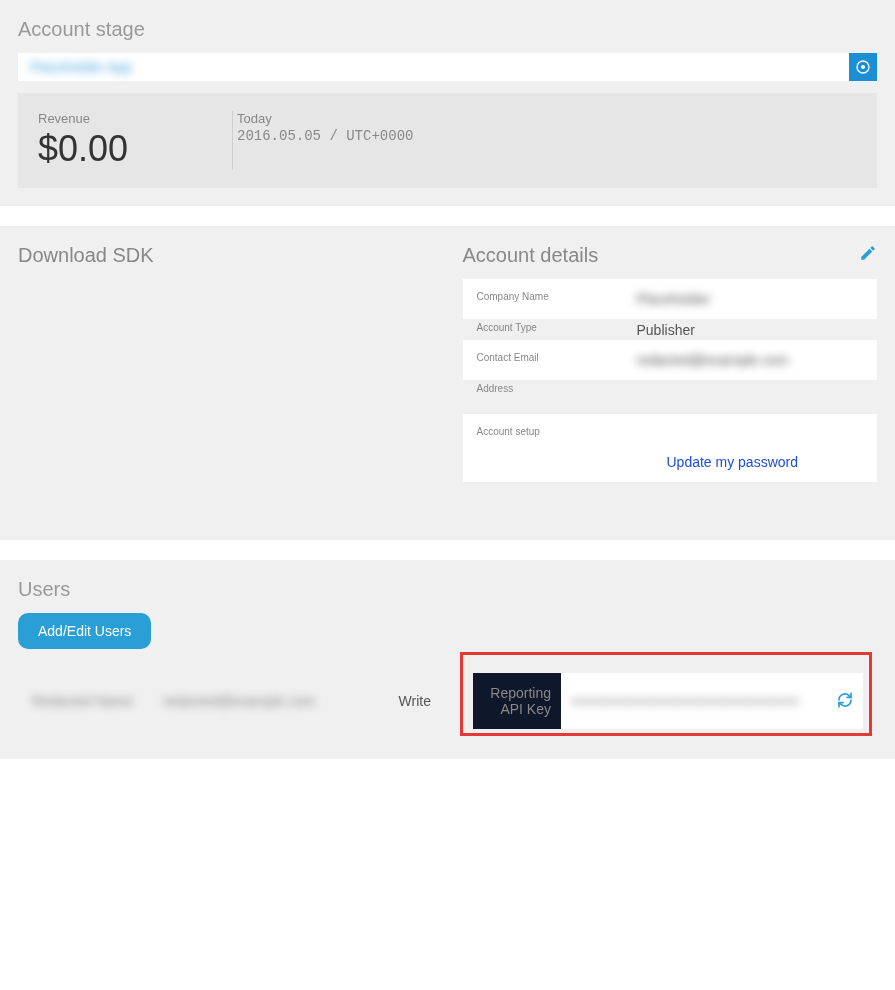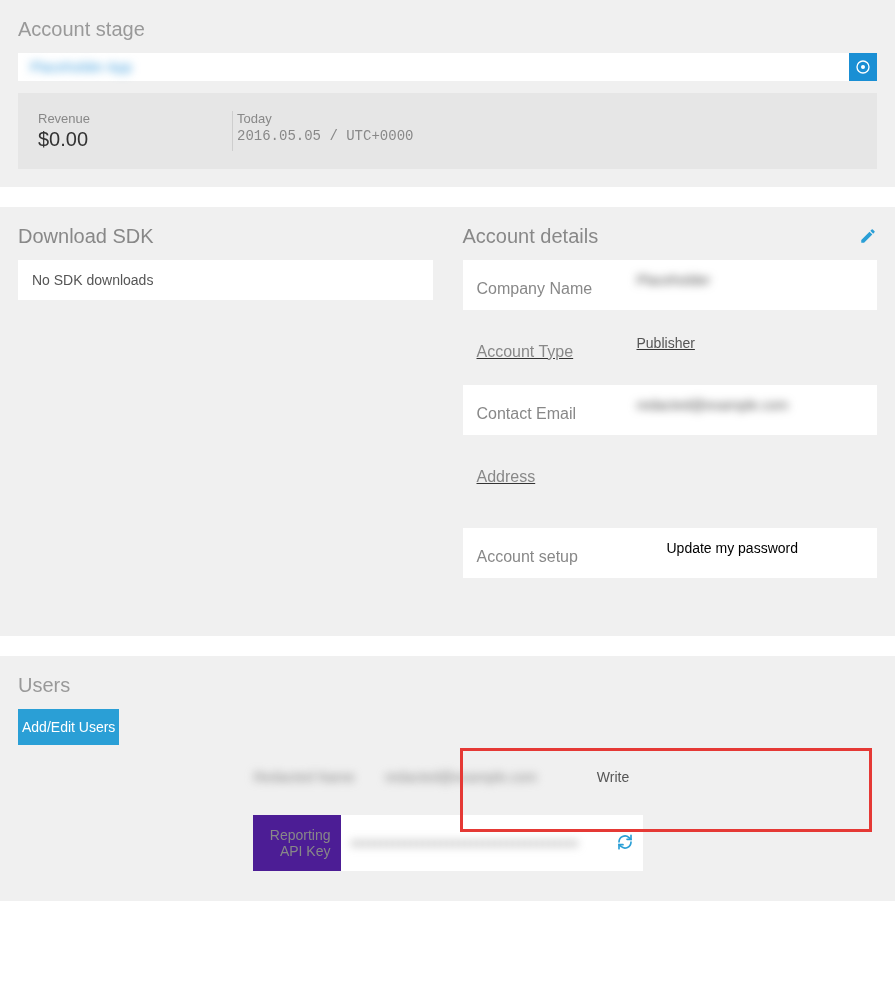--- a/index.html
+++ b/index.html
@@ -57,7 +57,7 @@
 }
 .stat + .stat { border-left: 1px solid rgba(0,0,0,0.1); padding-left: 4px; }
 .stat-label { color: #888; font-size: 13px; margin-bottom: 2px; }
-.stat-value { font-size: 20px; color: #333; font-weight: 400; }
+.stat-value { font-size: 36px; color: #333; font-weight: 400; }
 .stat-sub { color: #888; font-size: 14px; font-family: Liberation Mono, monospace; }
 .two-col { display: flex; gap: 30px; }
 .col { flex: 1; }

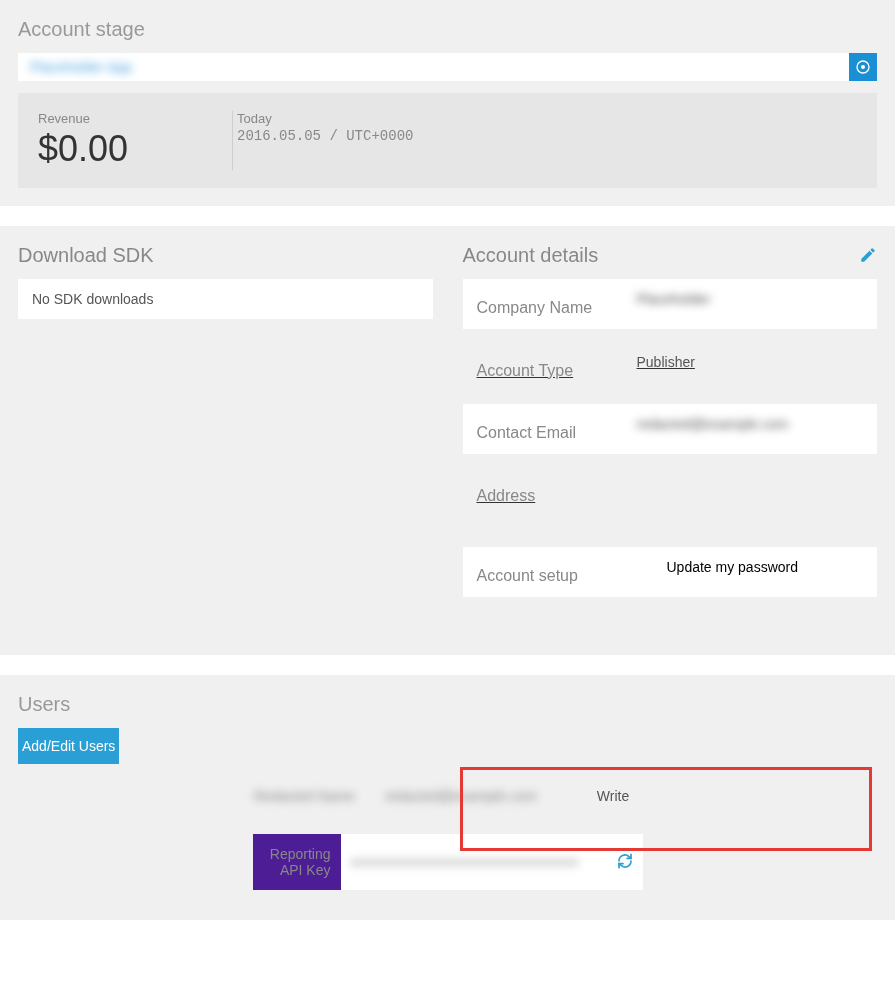--- a/index.html
+++ b/index.html
@@ -63,7 +63,7 @@
 .col { flex: 1; }
 .section-header {
   display: flex;
-  align-items: flex-end;
+  align-items: flex-start;
   justify-content: space-between;
   margin-bottom: 12px;
 }

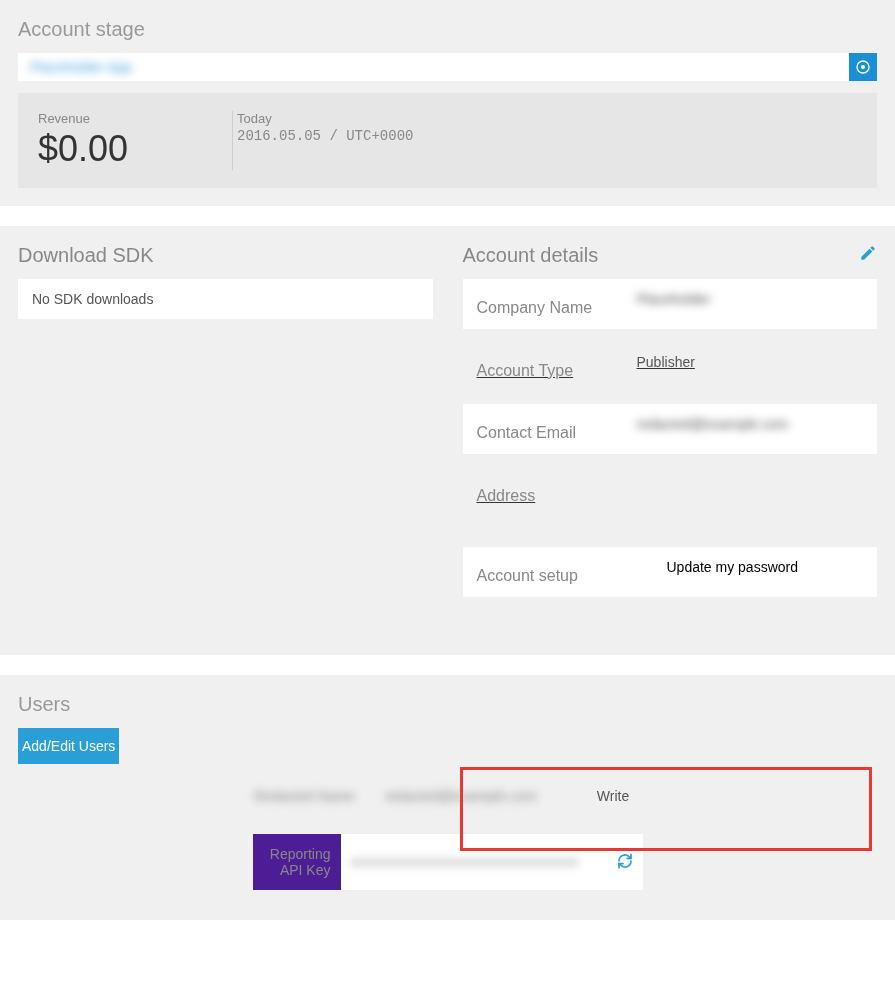--- a/index.html
+++ b/index.html
@@ -185,7 +185,6 @@
       <div class="section-header">
         <div class="section-title">Download SDK</div>
       </div>
-      <div class="white-row">No SDK downloads</div>
     </div>
 
     <div class="col">

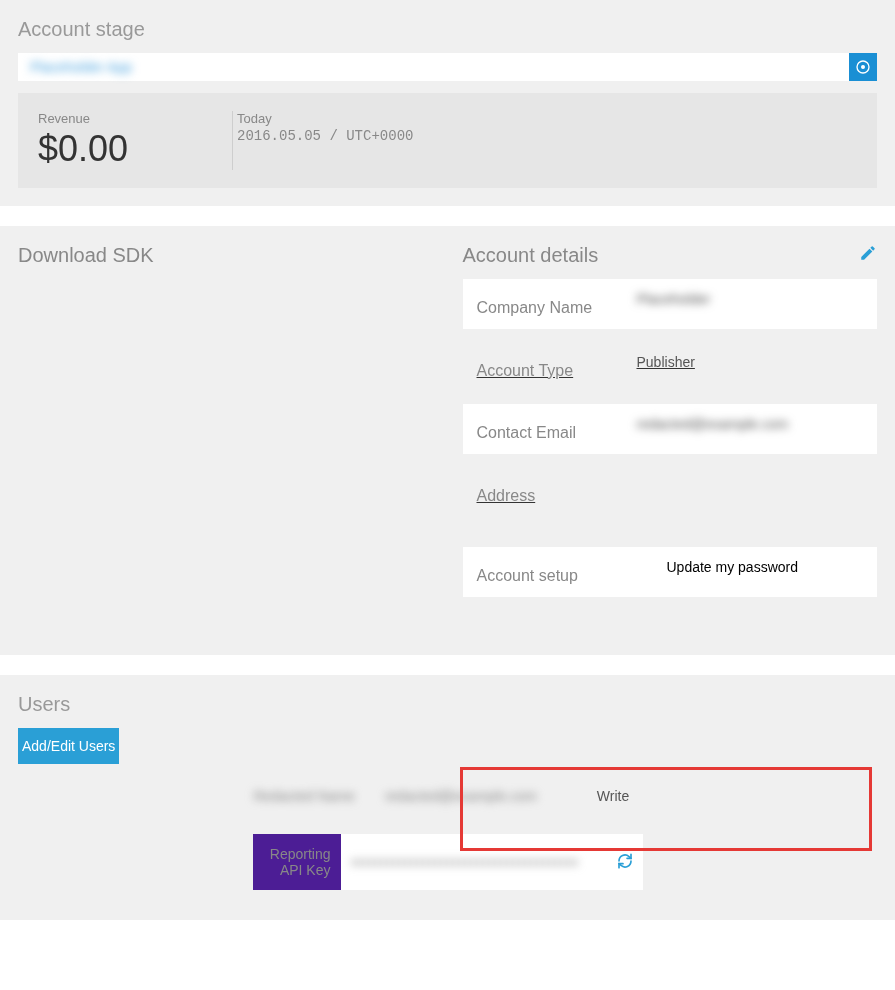--- a/index.html
+++ b/index.html
@@ -89,8 +89,7 @@
 .detail-label {
   width: 160px;
   color: #888;
-  font-size: 16px;
-  margin-top: 8px;
+  font-size: 10px;
 }
 .detail-value { color: #555; font-size: 14px; }
 .plain-row {

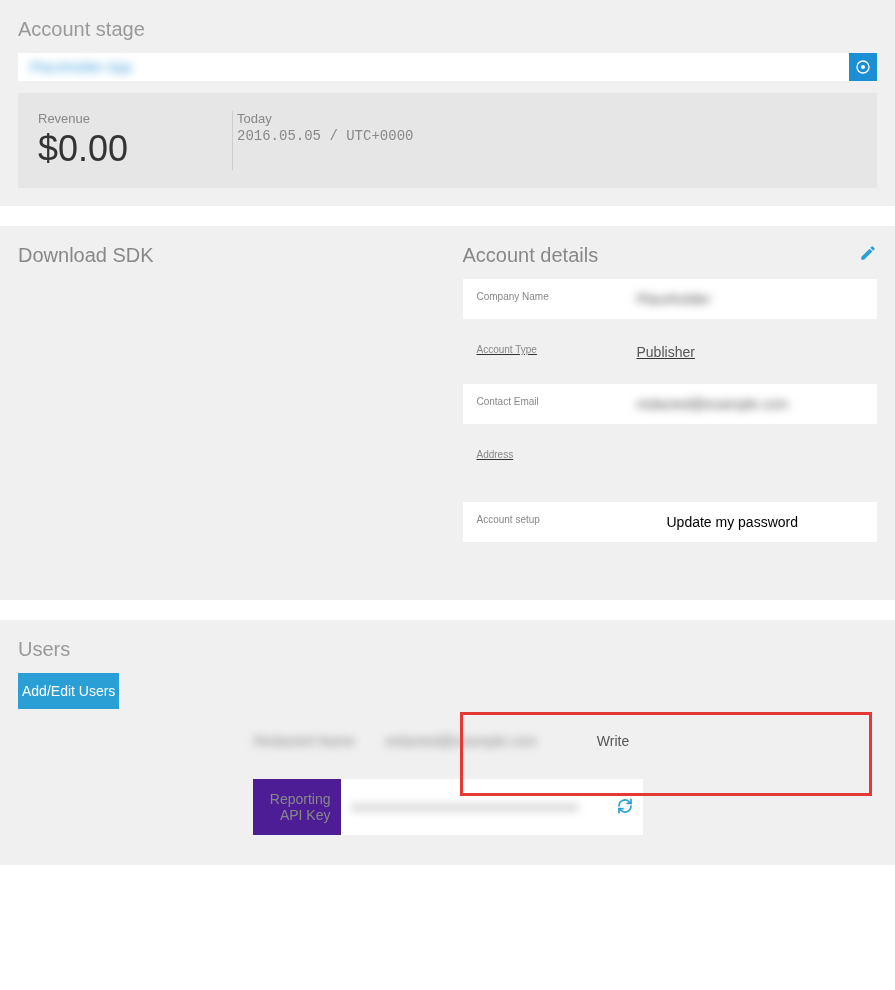--- a/index.html
+++ b/index.html
@@ -94,8 +94,7 @@
 .detail-value { color: #555; font-size: 14px; }
 .plain-row {
   display: flex;
-  padding: 24px 14px;
-  text-decoration: underline;
+  padding: 2px 14px;
 }
 .link { color: #000000; cursor: pointer; }
 .gap { margin-top: 18px; }

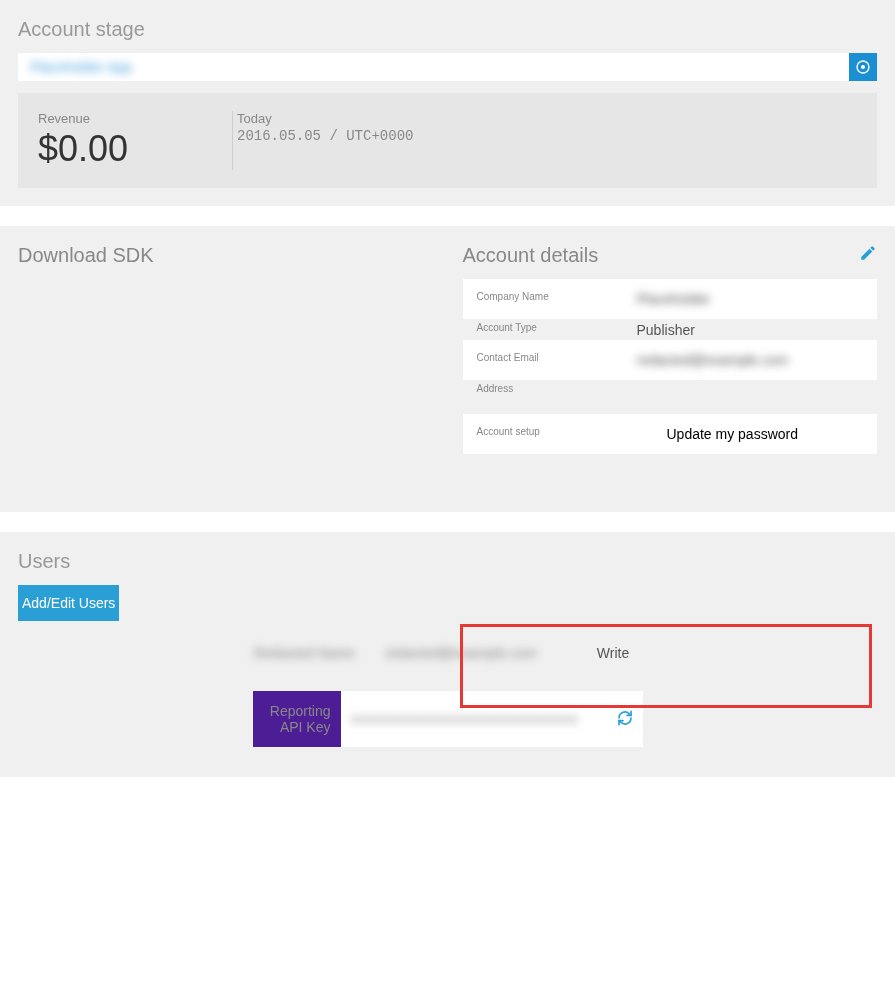--- a/index.html
+++ b/index.html
@@ -96,7 +96,7 @@
   display: flex;
   padding: 2px 14px;
 }
-.link { color: #000000; cursor: pointer; }
+.link { color: #1d4ed8; cursor: pointer; margin-top: 28px; }
 .gap { margin-top: 18px; }
 .btn-primary {
   background: #2a9fd6;

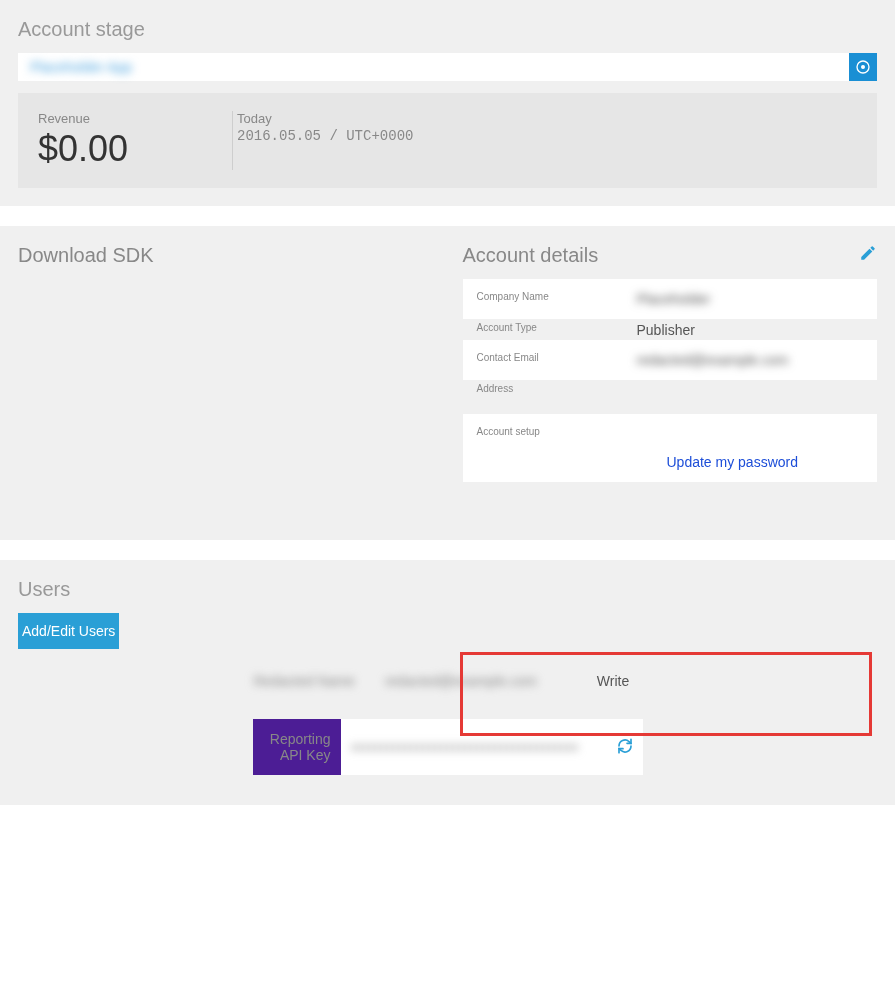--- a/index.html
+++ b/index.html
@@ -102,10 +102,10 @@
   background: #2a9fd6;
   color: #fff;
   border: none;
-  padding: 10px 4px;
+  padding: 10px 20px;
   font-size: 14px;
   cursor: pointer;
-  border-radius: 0;
+  border-radius: 10px;
 }
 .users-row {
   display: flex;

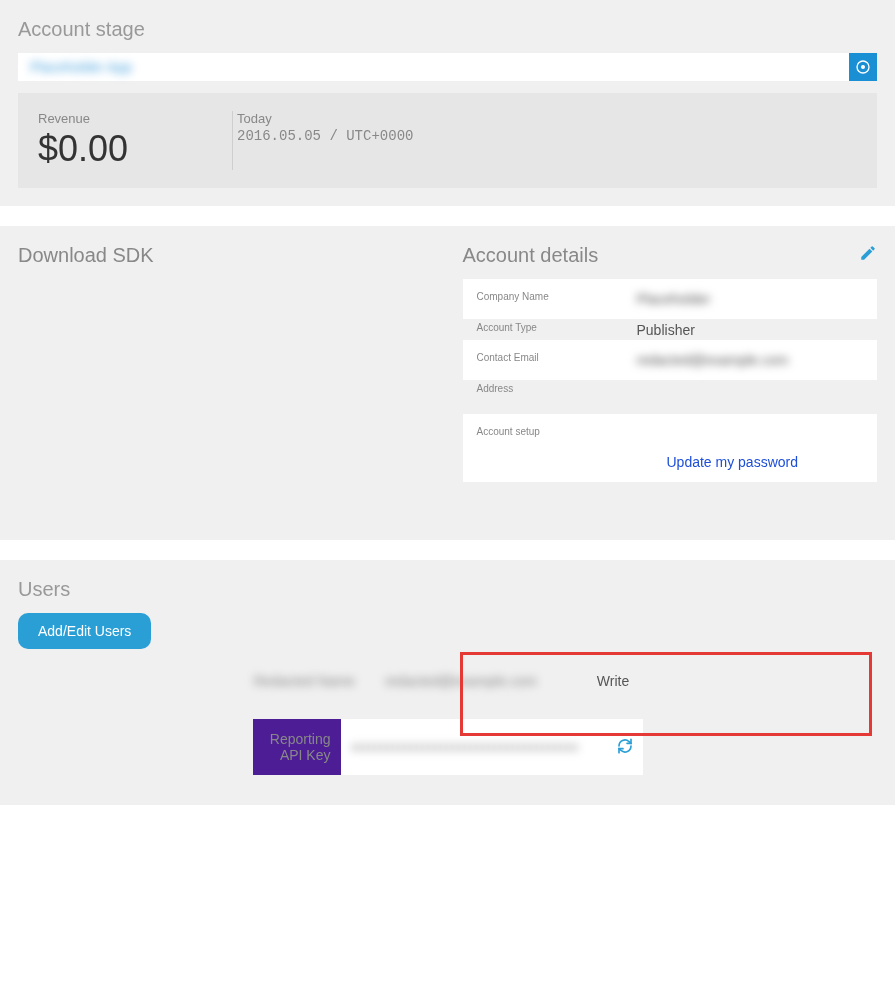--- a/index.html
+++ b/index.html
@@ -113,7 +113,6 @@
   padding: 12px 14px;
   margin-top: 12px;
   gap: 30px;
-  flex-direction: column;
 }
 .users-left { flex: 1; display: flex; align-items: center; gap: 30px; }
 .users-perm { color: #555; margin-right: 12px; }

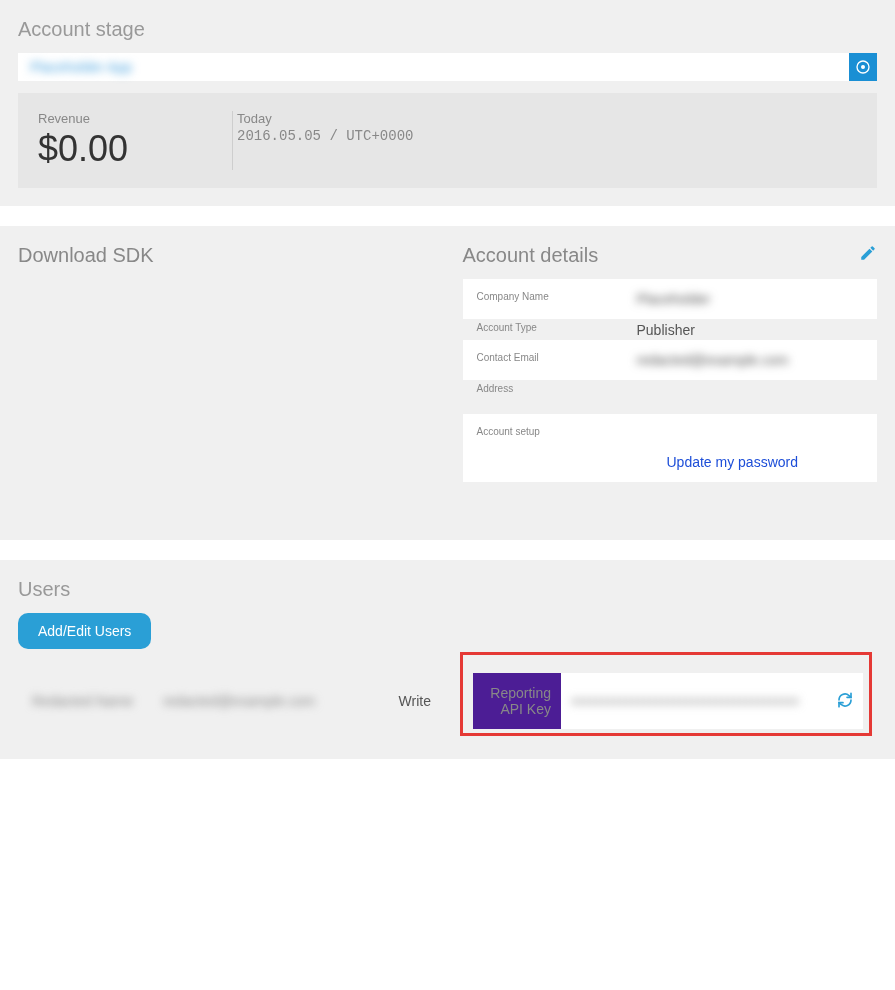--- a/index.html
+++ b/index.html
@@ -122,7 +122,7 @@
   width: 390px;
 }
 .api-label {
-  background: #4c1d95;
+  background: #0f172a;
   padding: 12px 10px;
   color: #888;
   font-size: 14px;

